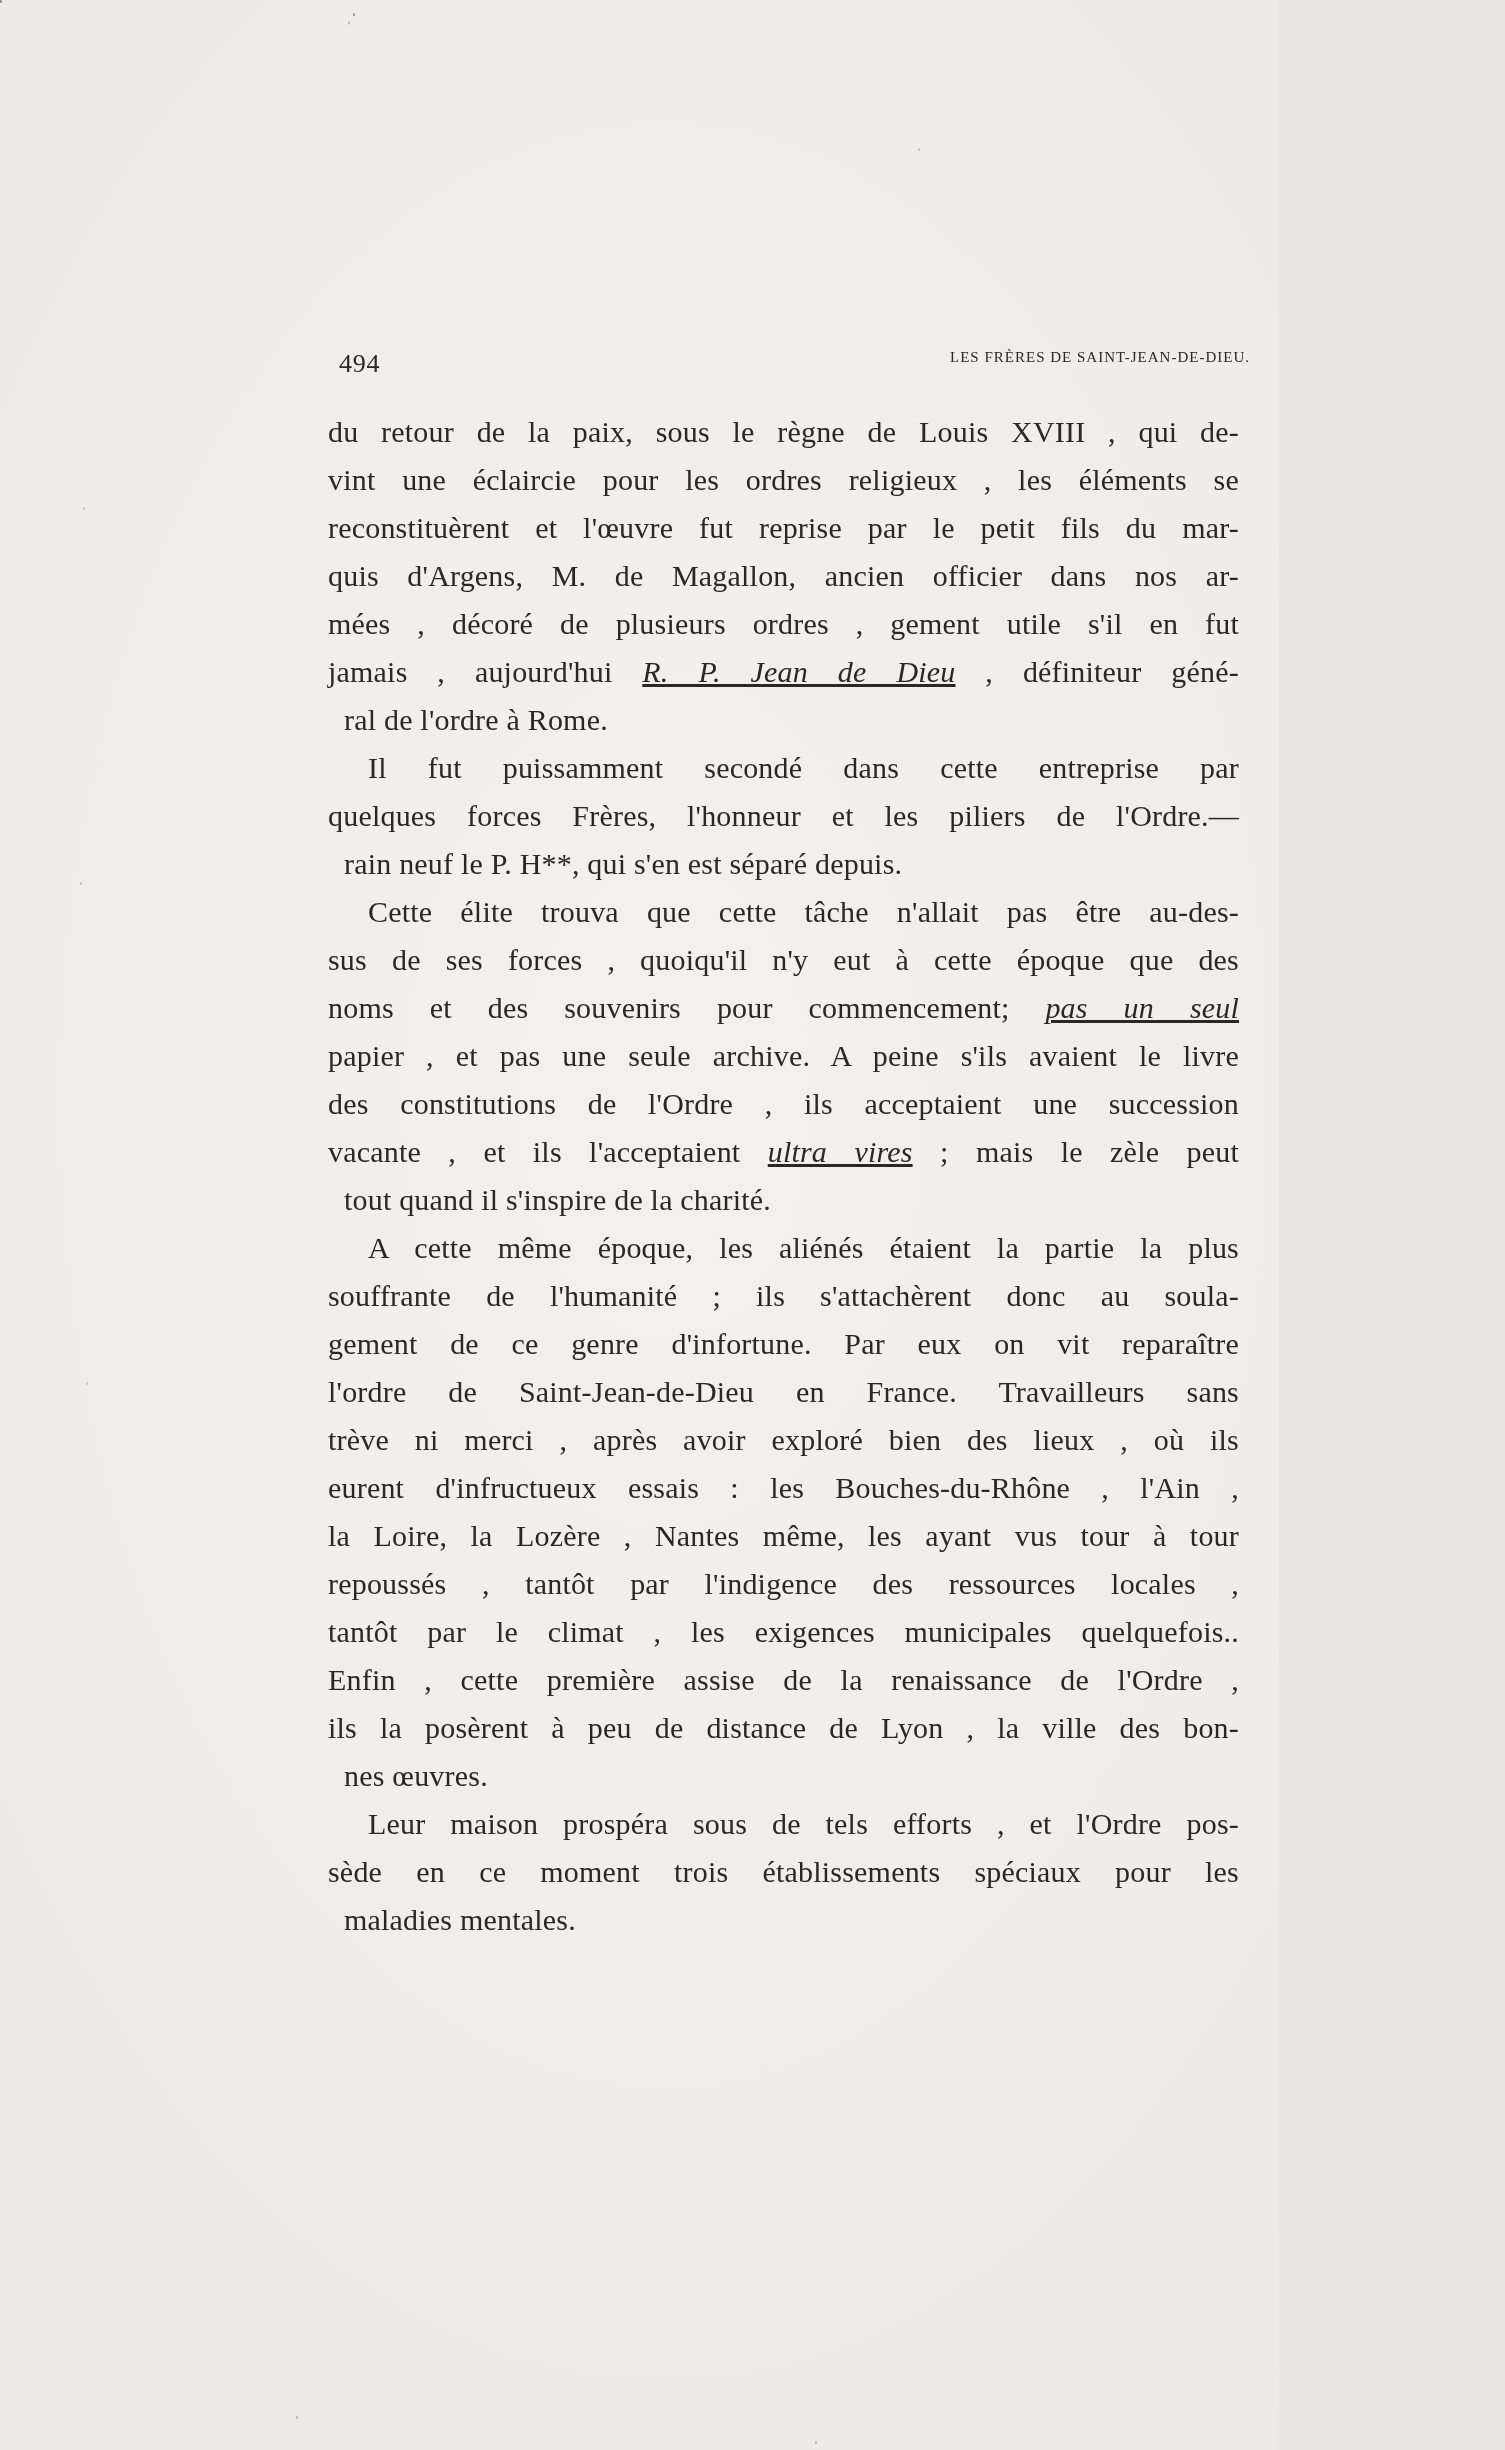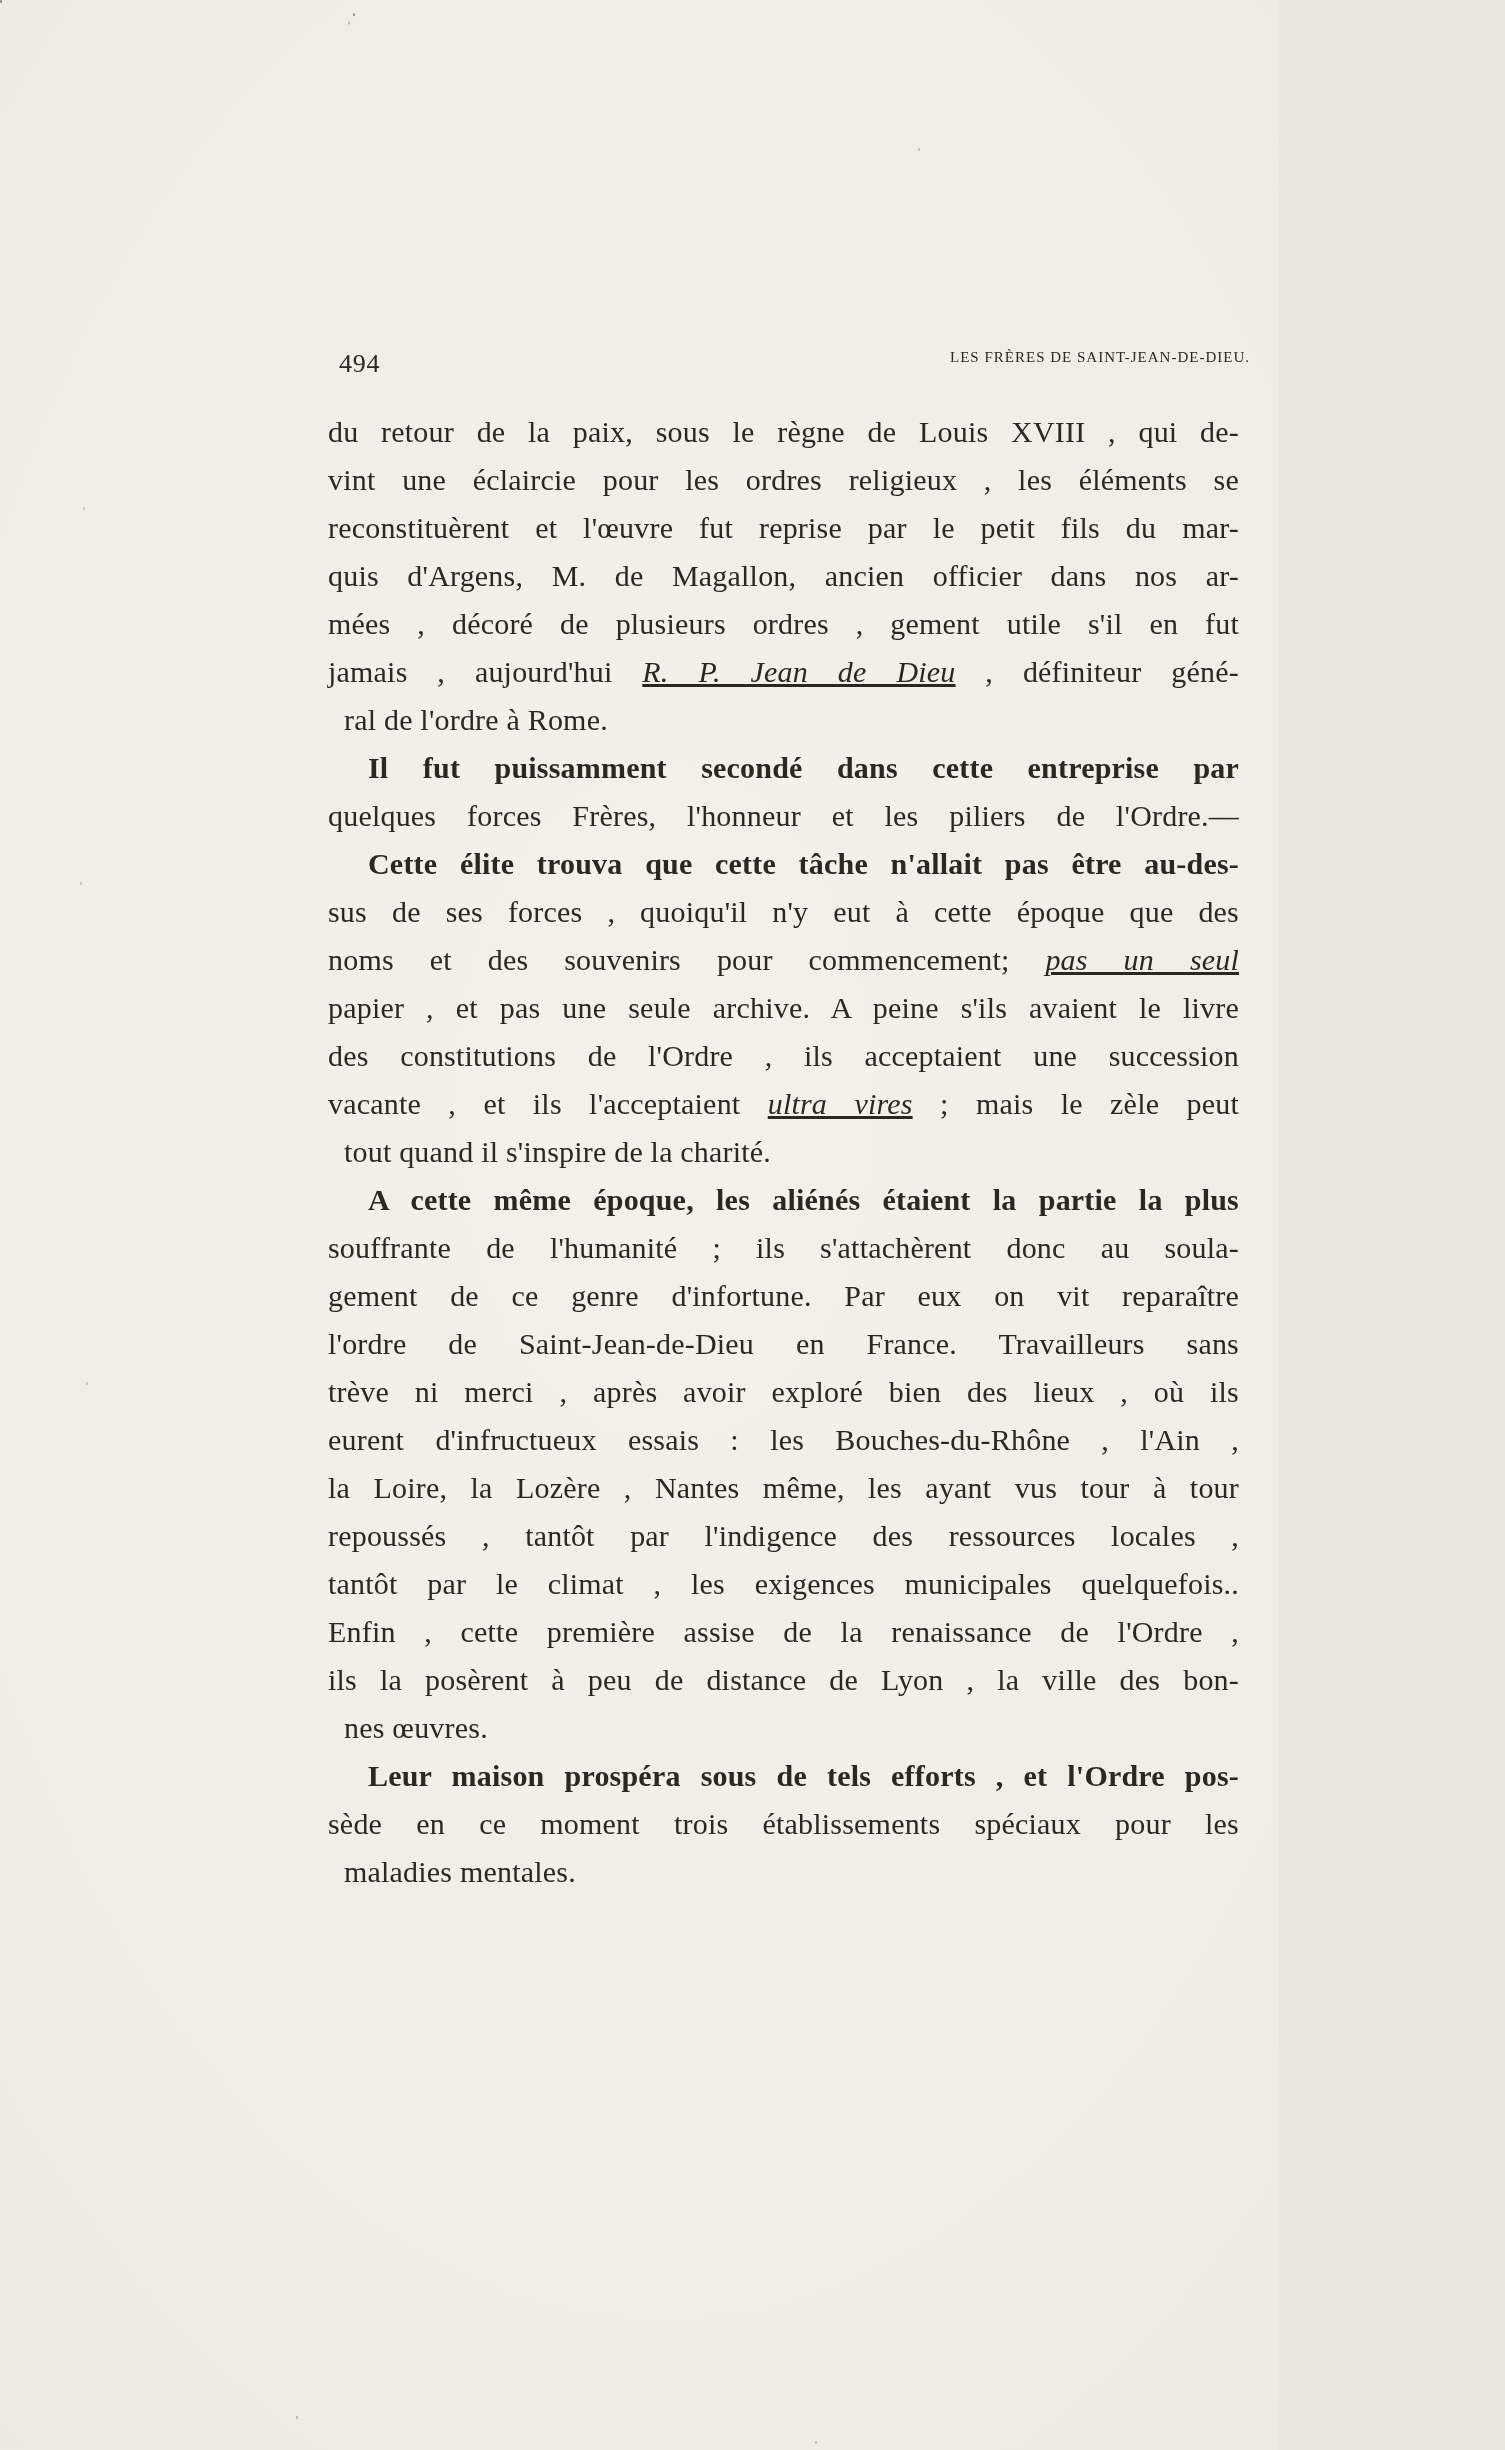--- a/index.html
+++ b/index.html
@@ -81,7 +81,6 @@
   }
   .line.indent {
     text-indent: 40px;
-    font-weight: bold;
   }
   .it {
     font-style: italic;

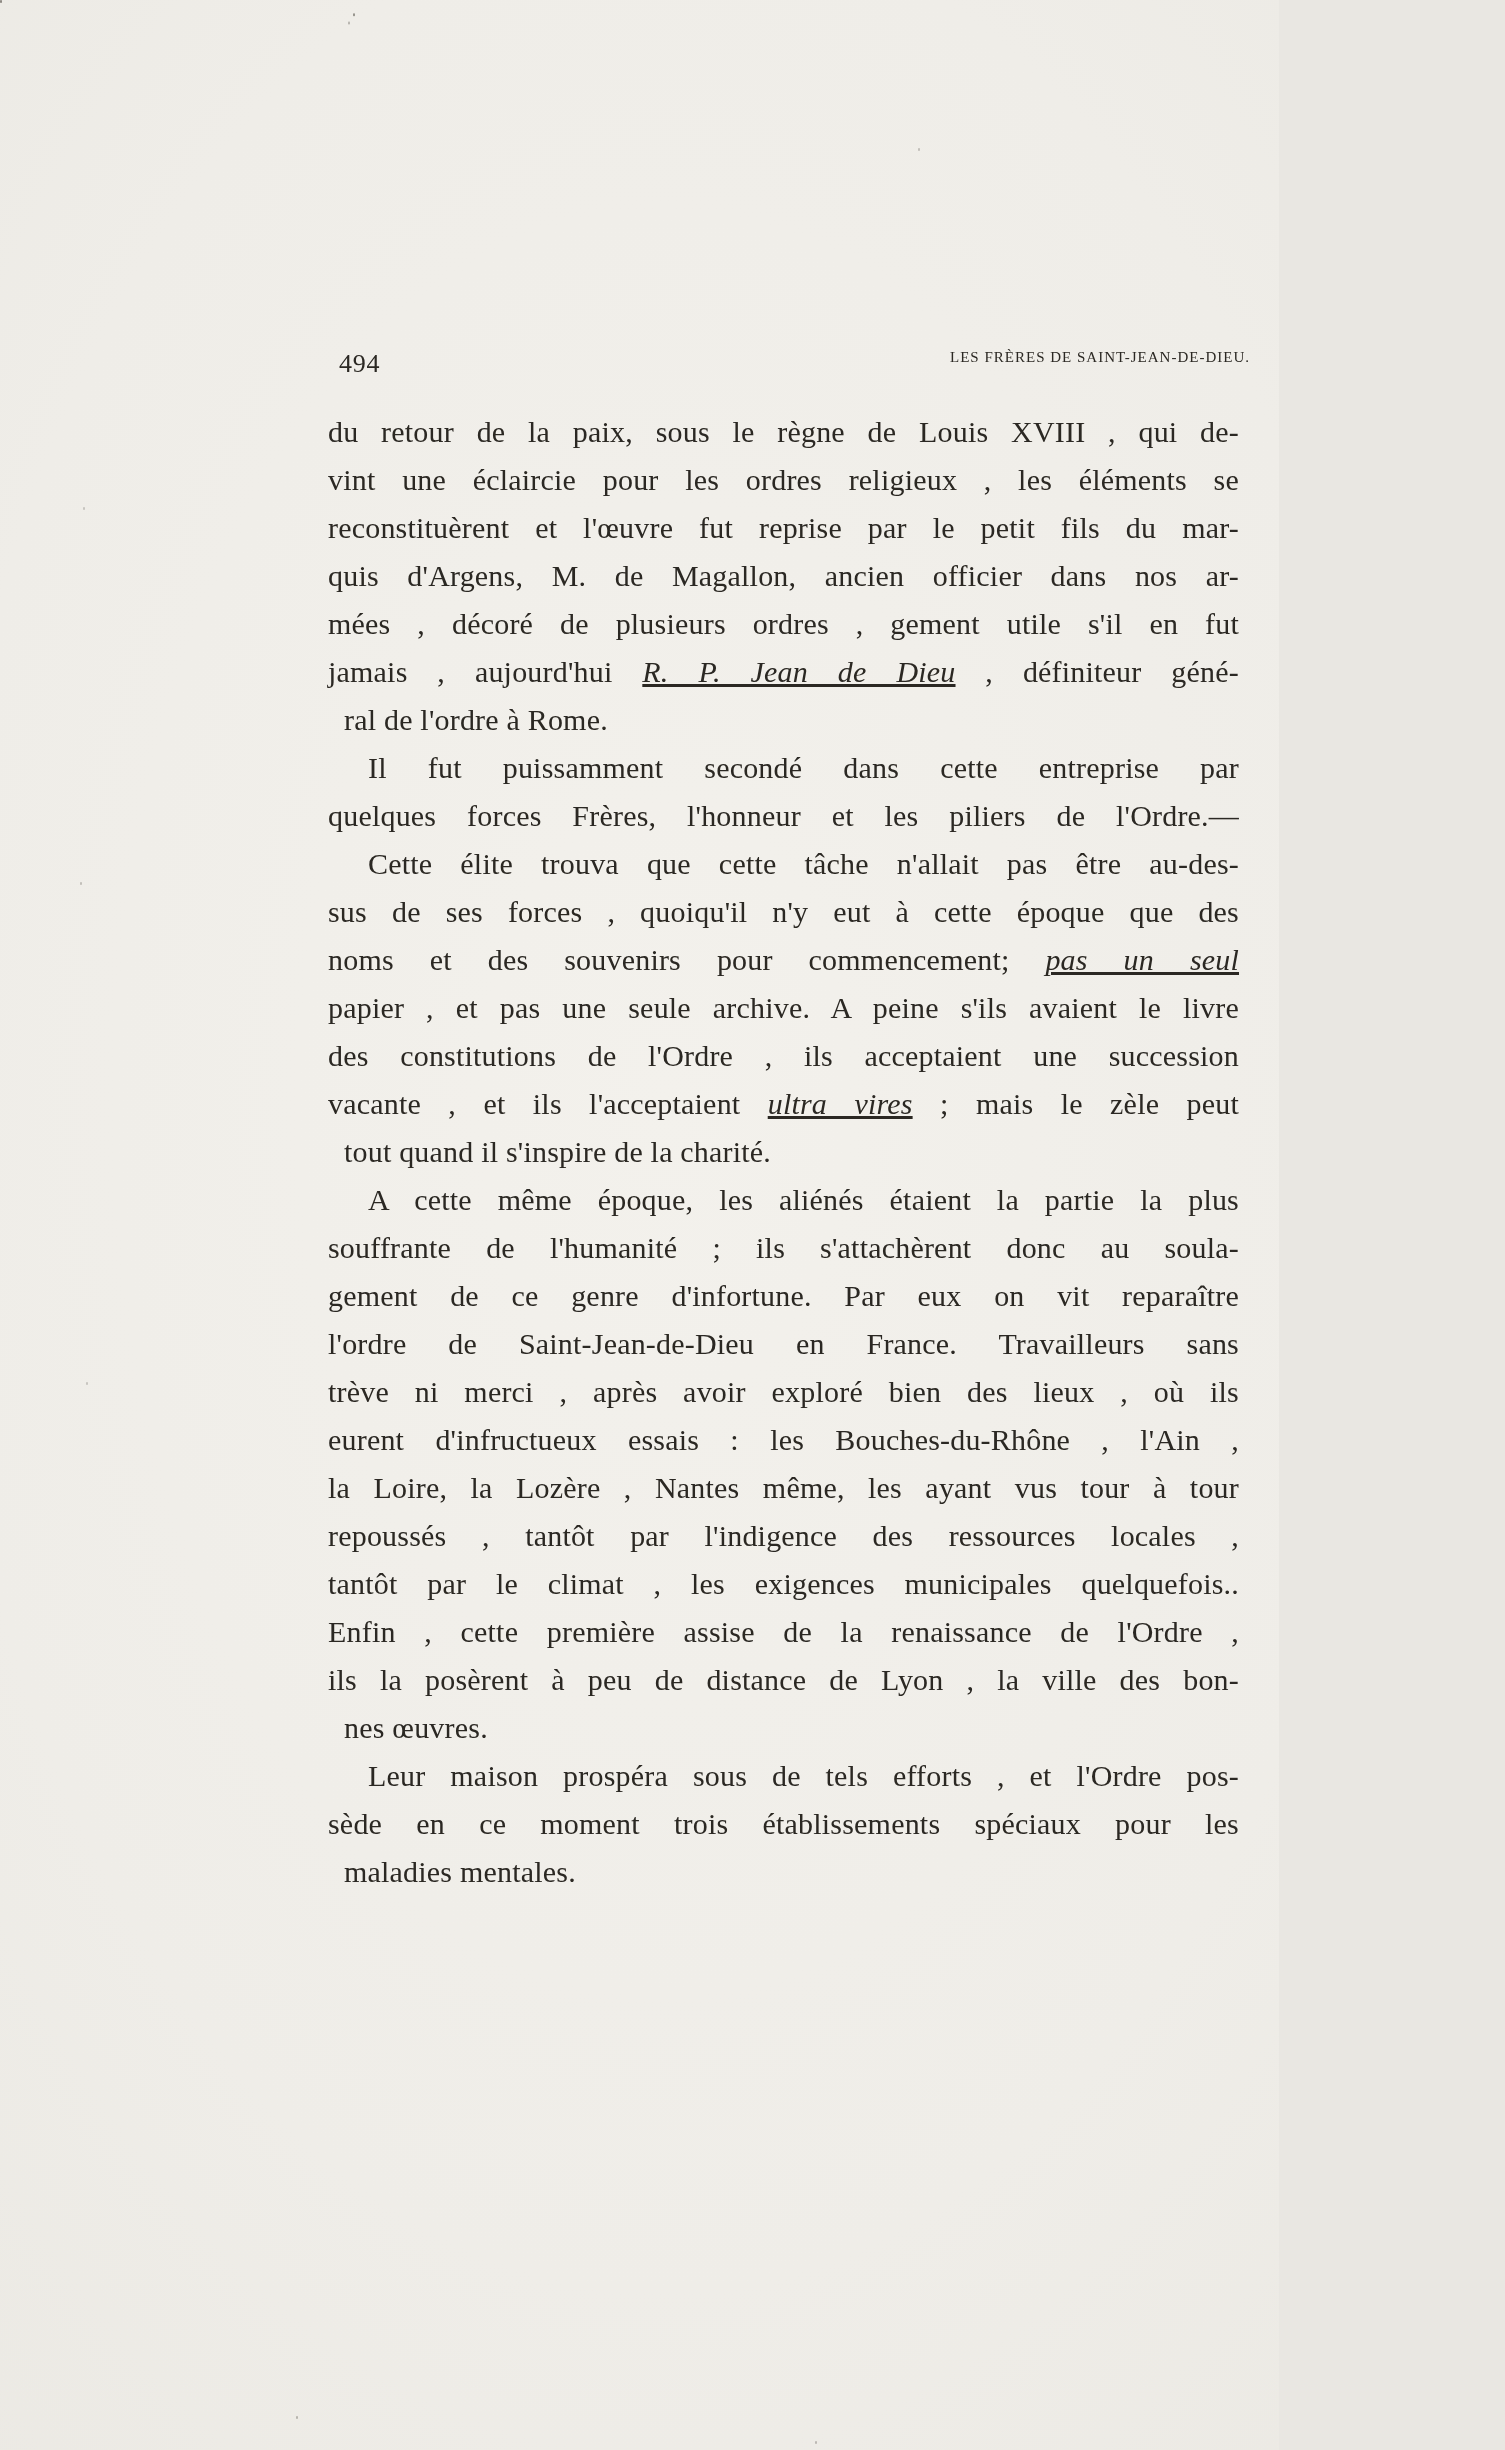--- a/index.html
+++ b/index.html
@@ -108,6 +108,7 @@
       <div class="line no-just"><span>ral de l'ordre à Rome.</span></div>
       <div class="line indent"><span>Il fut puissamment secondé dans cette entreprise par</span></div>
       <div class="line"><span>quelques forces Frères, l'honneur et les piliers de l'Ordre.—</span></div>
+      <div class="line no-just"><span>rain neuf le P. H**, qui s'en est séparé depuis.</span></div>
       <div class="line indent"><span>Cette élite trouva que cette tâche n'allait pas être au-des-</span></div>
       <div class="line"><span>sus de ses forces , quoiqu'il n'y eut à cette époque que des</span></div>
       <div class="line"><span>noms et des souvenirs pour commencement; </span><span class="it">pas un seul</span></div>

